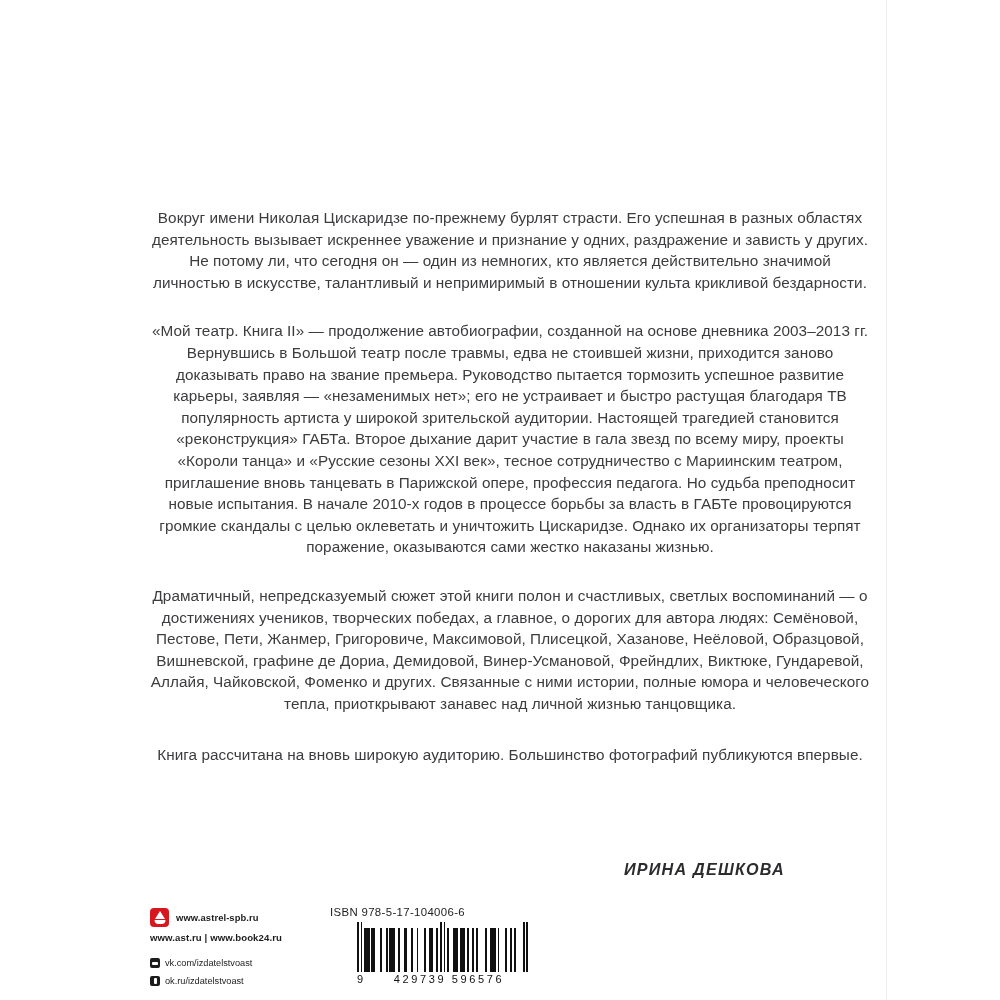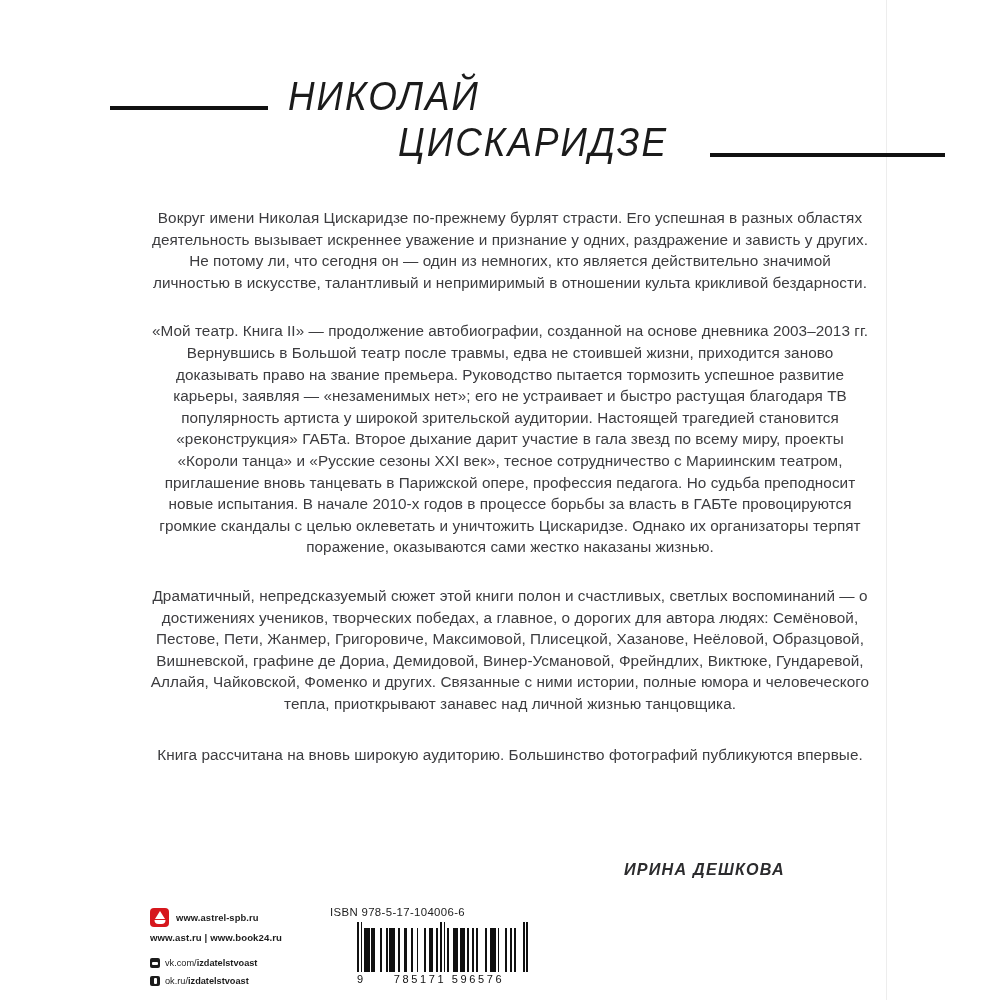--- a/index.html
+++ b/index.html
@@ -292,16 +292,6 @@
 
   <div class="page-edge"></div>
 
-  <div class="title-block">
-    <div class="title-row title-row-1">
-      <div class="rule rule-left"></div>
-      <div class="title-word">НИКОЛАЙ</div>
-    </div>
-    <div class="title-row title-row-2">
-      <div class="title-word">ЦИСКАРИДЗЕ</div>
-      <div class="rule rule-right"></div>
-    </div>
-  </div>
 
   <div class="body-text">
     <p class="para para-spacer-lg">Вокруг имени Николая Цискаридзе по-прежнему бурлят страсти. Его успешная в разных областях деятельность вызывает искреннее уважение и признание у одних, раздражение и зависть у других. Не потому ли, что сегодня он — один из немногих, кто является действительно значимой личностью в искусстве, талантливый и непримиримый в отношении культа крикливой бездарности.</p>

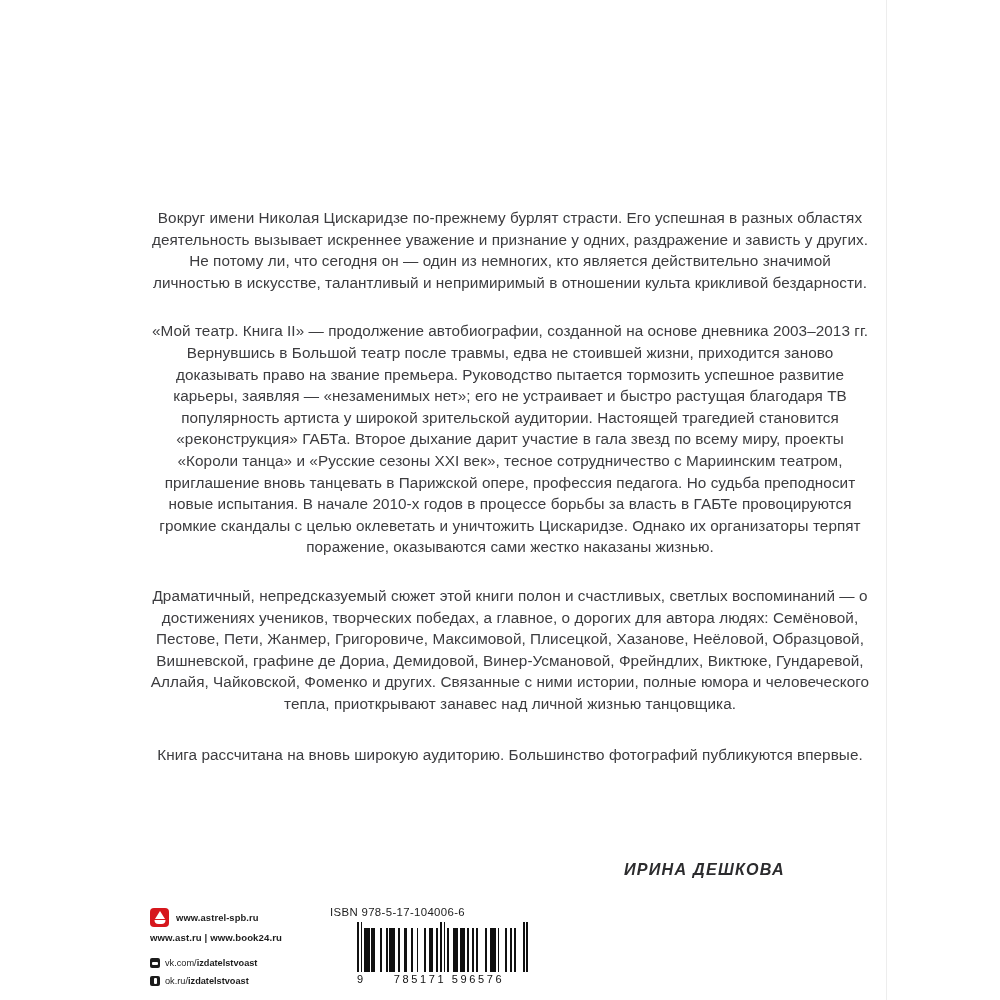--- a/index.html
+++ b/index.html
@@ -233,7 +233,7 @@
     white-space: nowrap;
   }
   .social-text b {
-    font-weight: bold;
+    font-weight: normal;
   }
 
   

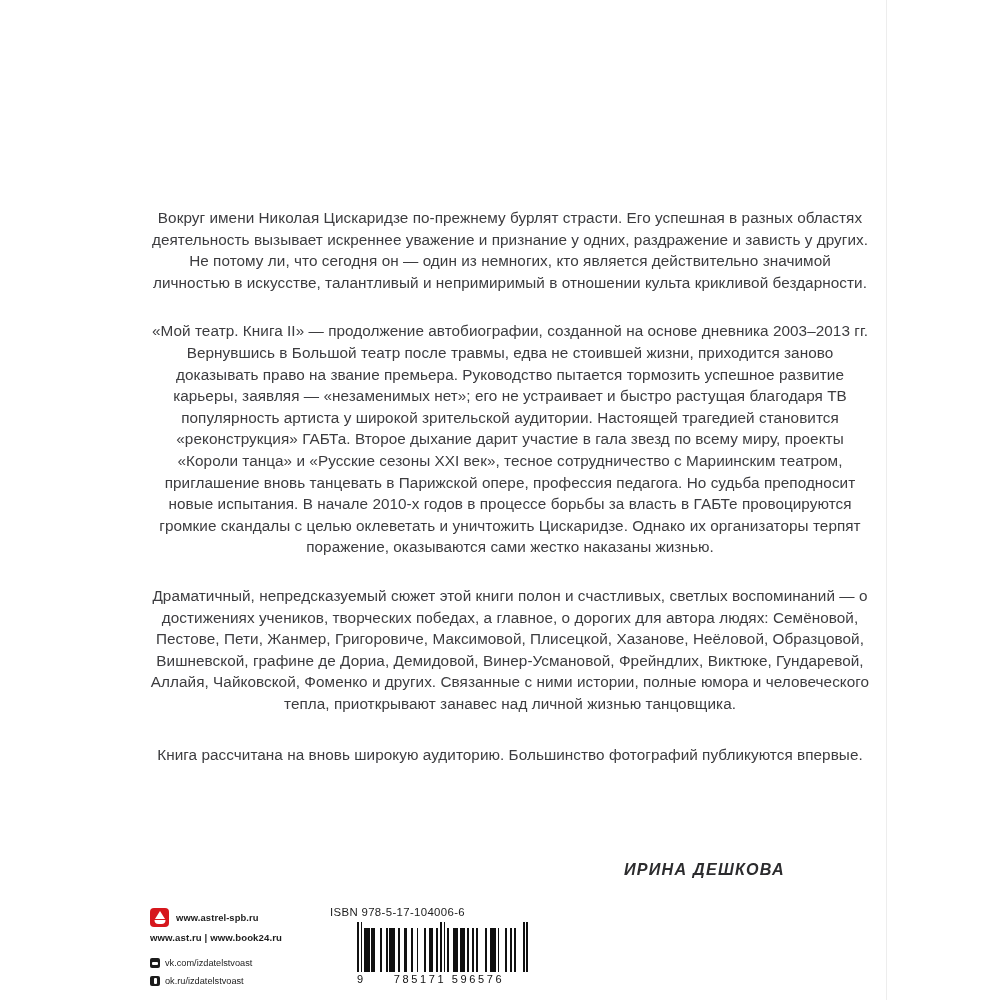--- a/index.html
+++ b/index.html
@@ -389,7 +389,7 @@
           </div>
         <div class="barcode-digits">
           <span class="bc-d-left">9</span>
-          <span class="bc-d-mid">785171 596576</span>
+          <span class="bc-d-mid">429739 596576</span>
         </div>
       </div>
     </div>

